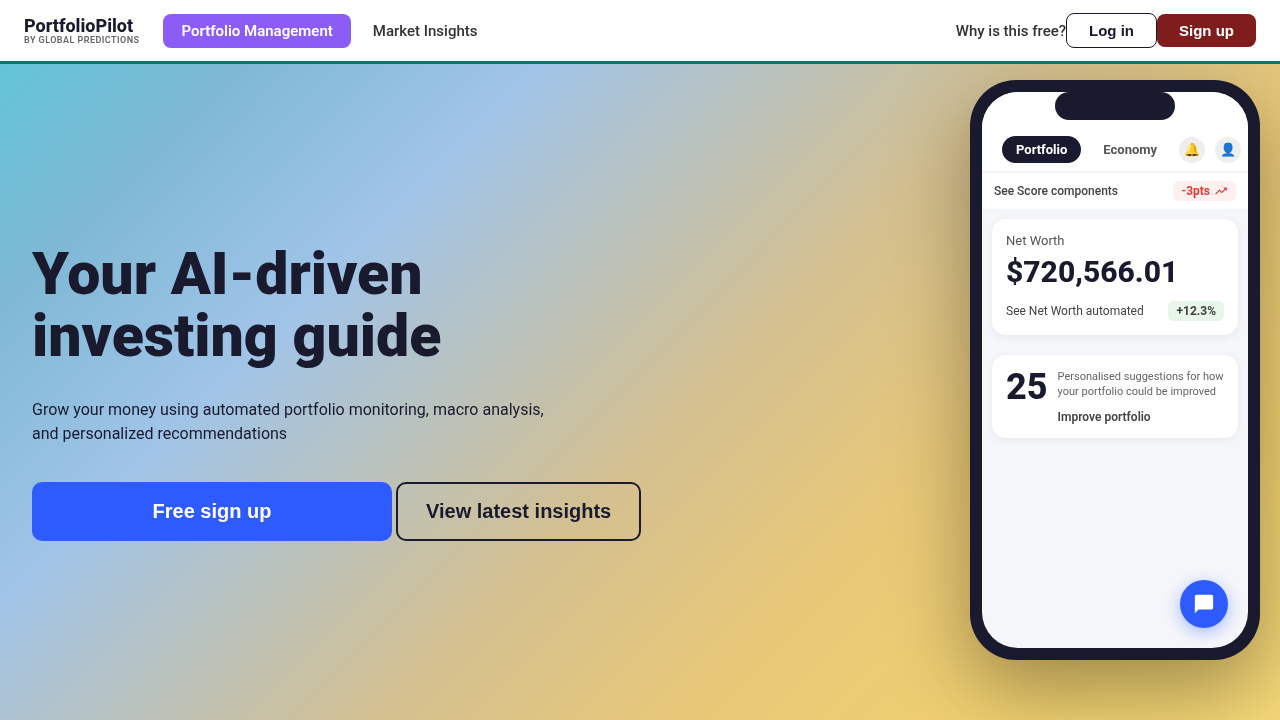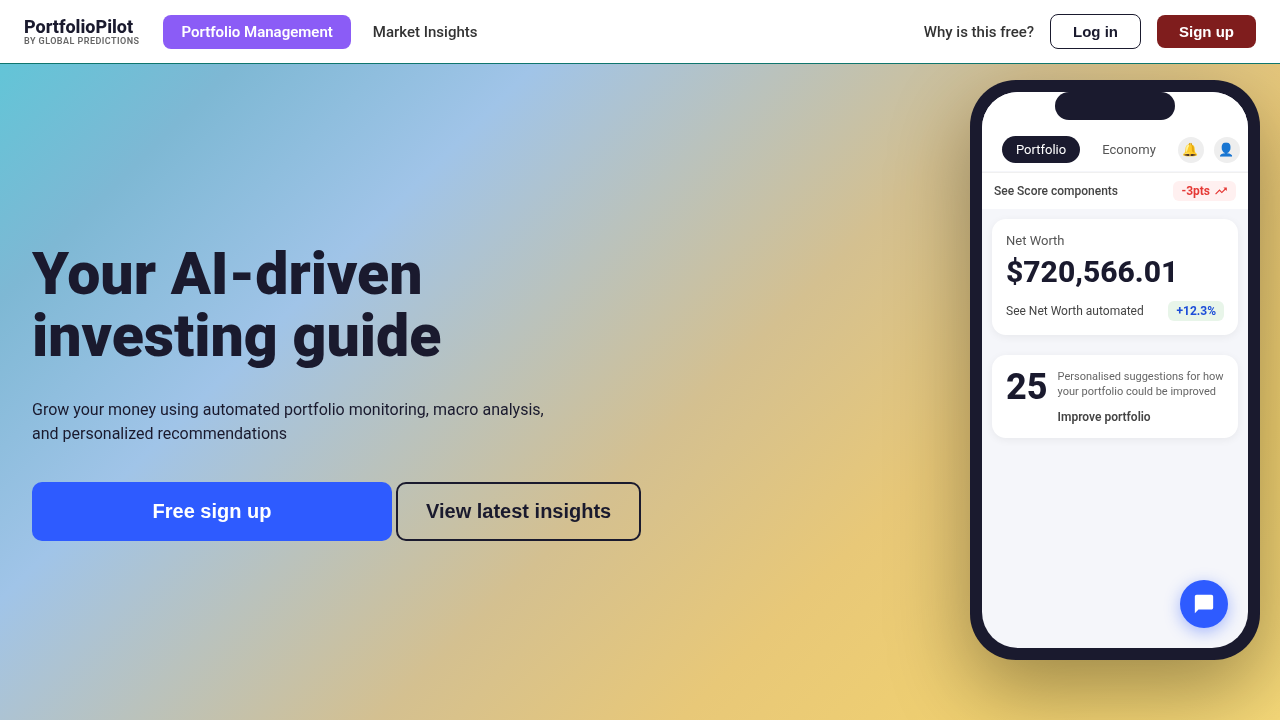--- a/index.html
+++ b/index.html
@@ -23,7 +23,7 @@
       align-items: center;
       padding: 0 24px;
       z-index: 100;
-      border-bottom: 1px solid #0f766e;
+      border-bottom: 3px solid #0f766e;
     }
 
     .nav-logo {

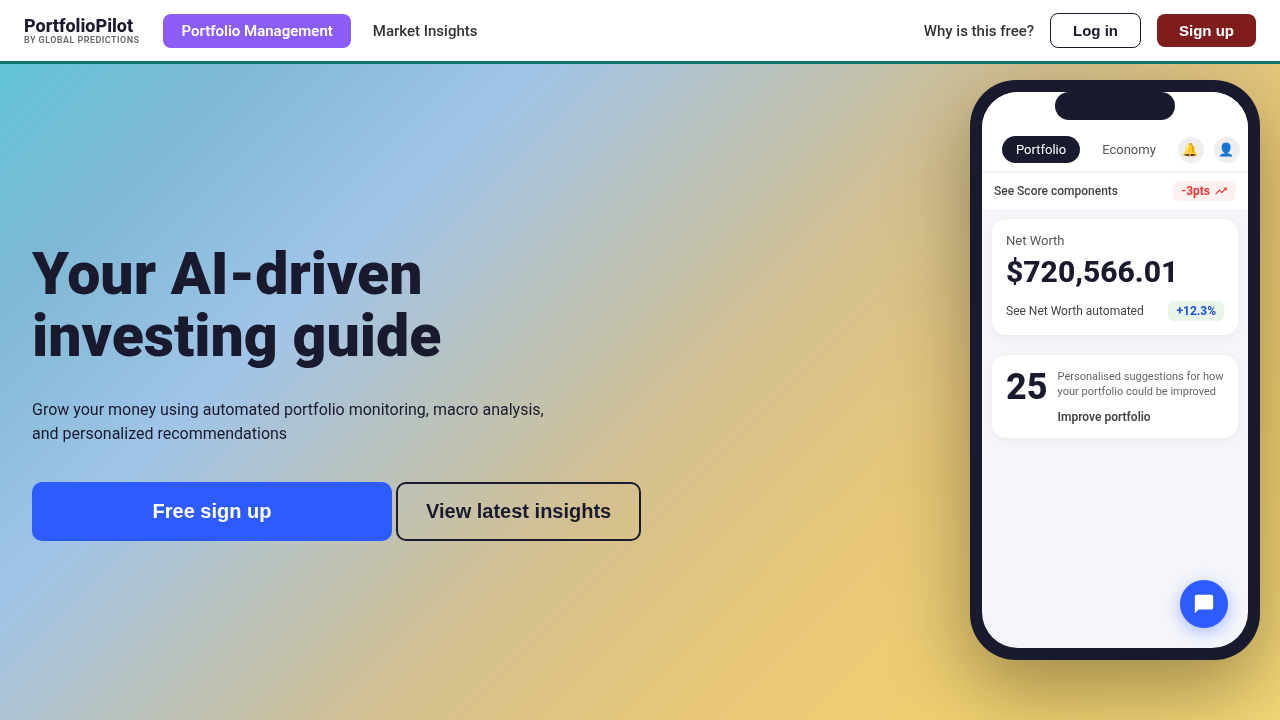--- a/index.html
+++ b/index.html
@@ -74,7 +74,6 @@
     .nav-right {
       display: flex;
       align-items: center;
-      gap: 16px;
     }
 
     .nav-why {

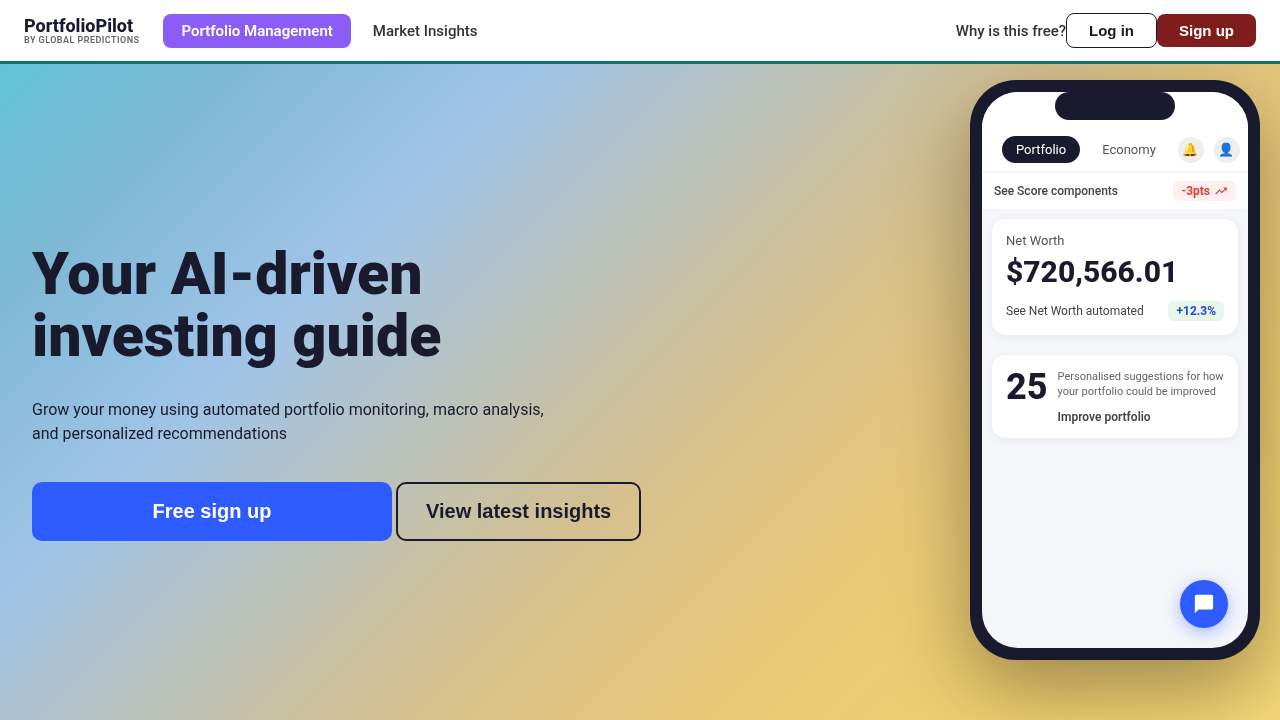--- a/index.html
+++ b/index.html
@@ -238,7 +238,7 @@
       padding: 6px 14px;
       border-radius: 20px;
       font-size: 13px;
-      font-weight: 400;
+      font-weight: 700;
     }
 
     .app-tab-active {

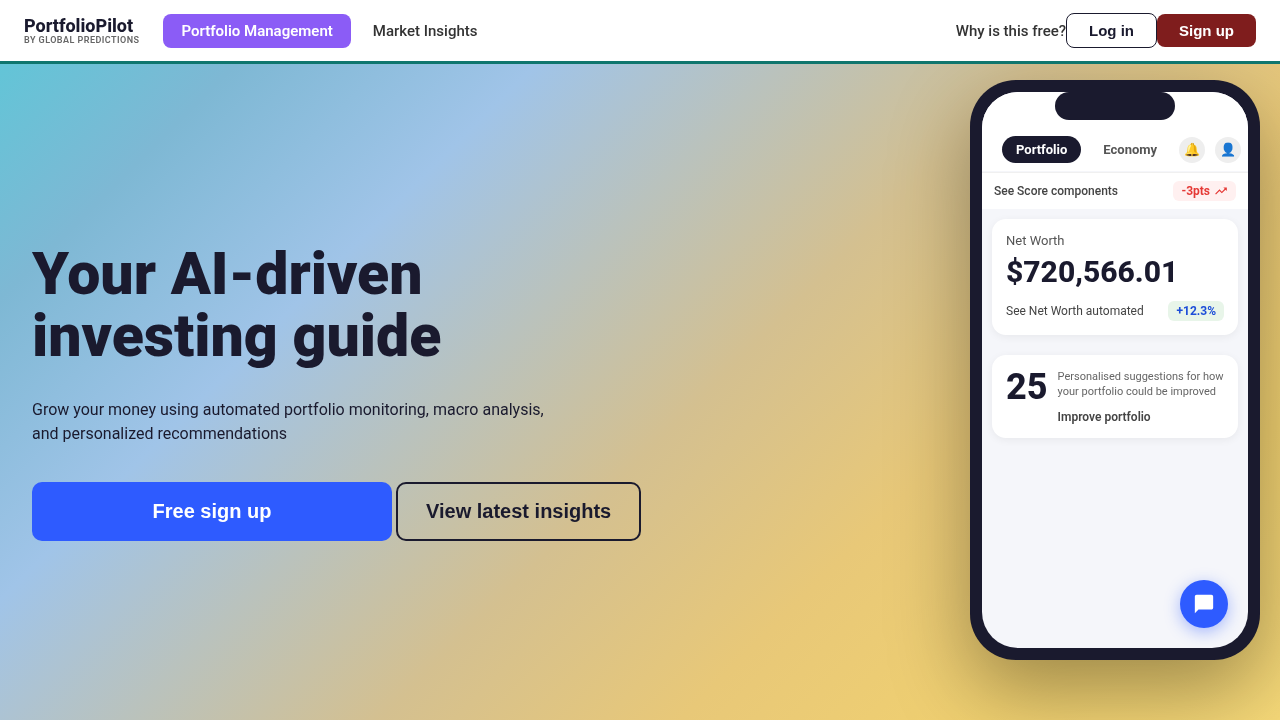--- a/index.html
+++ b/index.html
@@ -331,7 +331,7 @@
 
     .nw-green-badge {
       background: #e8f5e9;
-      color: #1d4ed8;
+      color: #404040;
       font-size: 12px;
       font-weight: 700;
       padding: 3px 8px;

